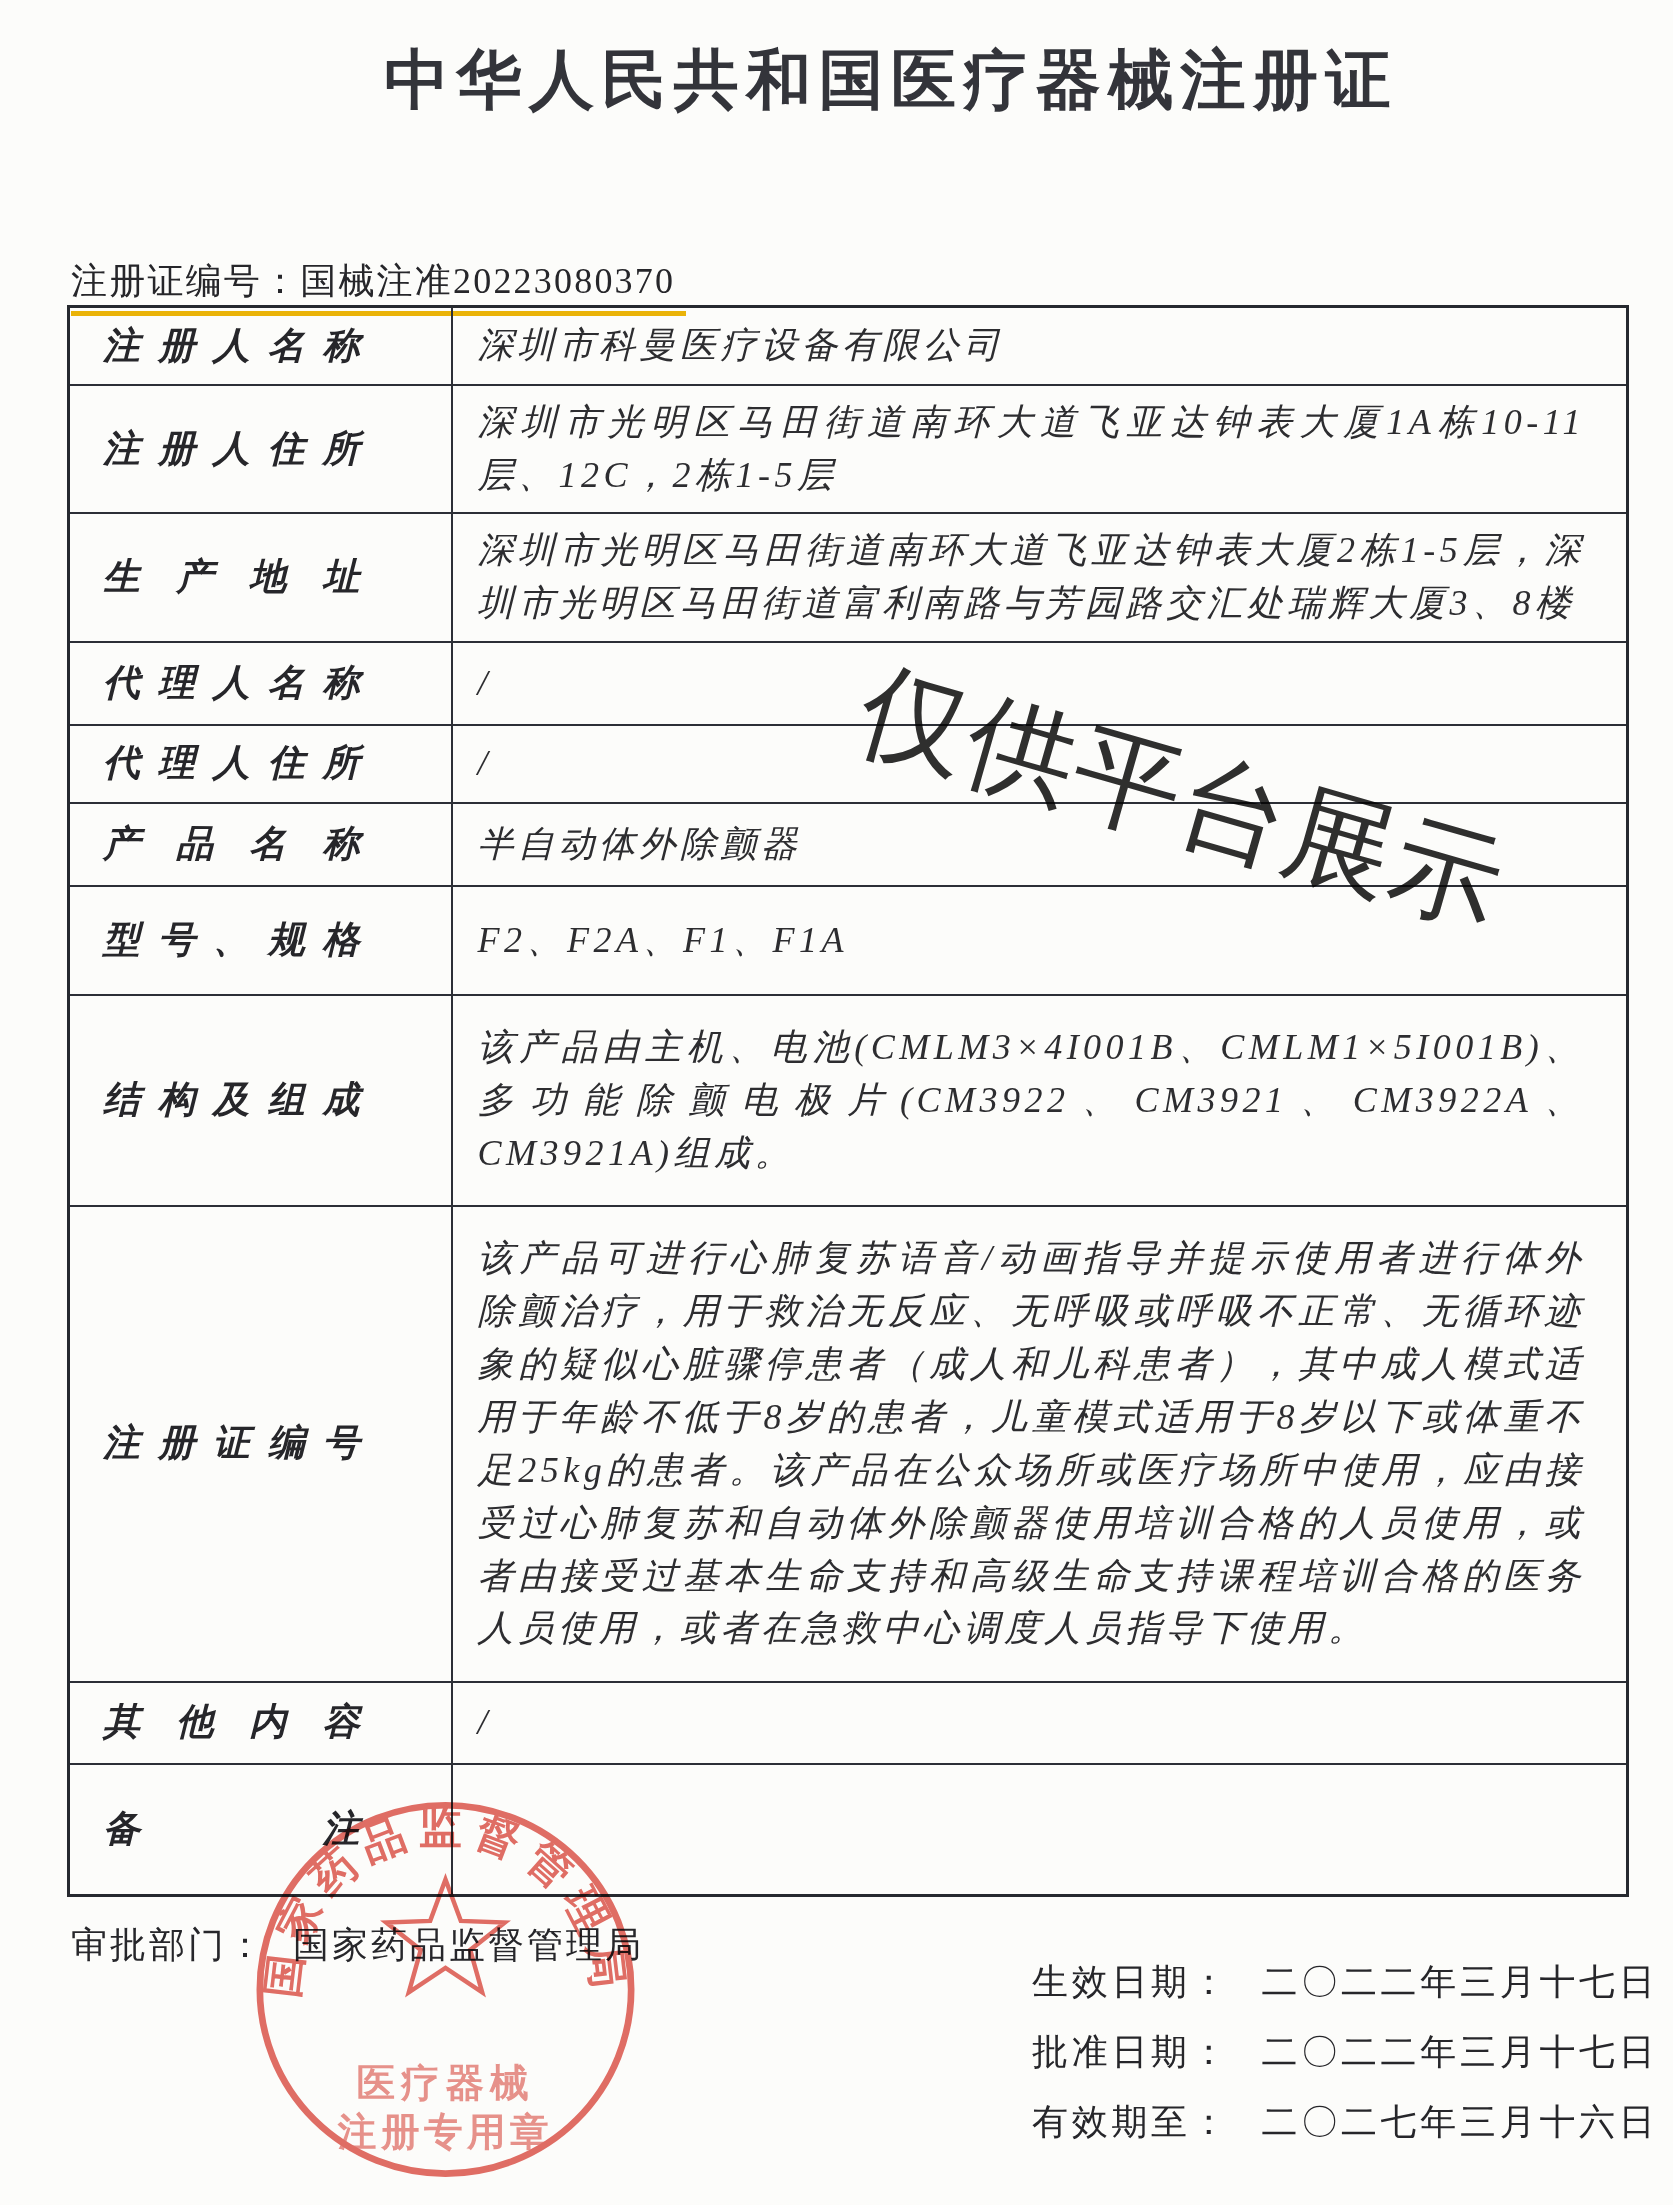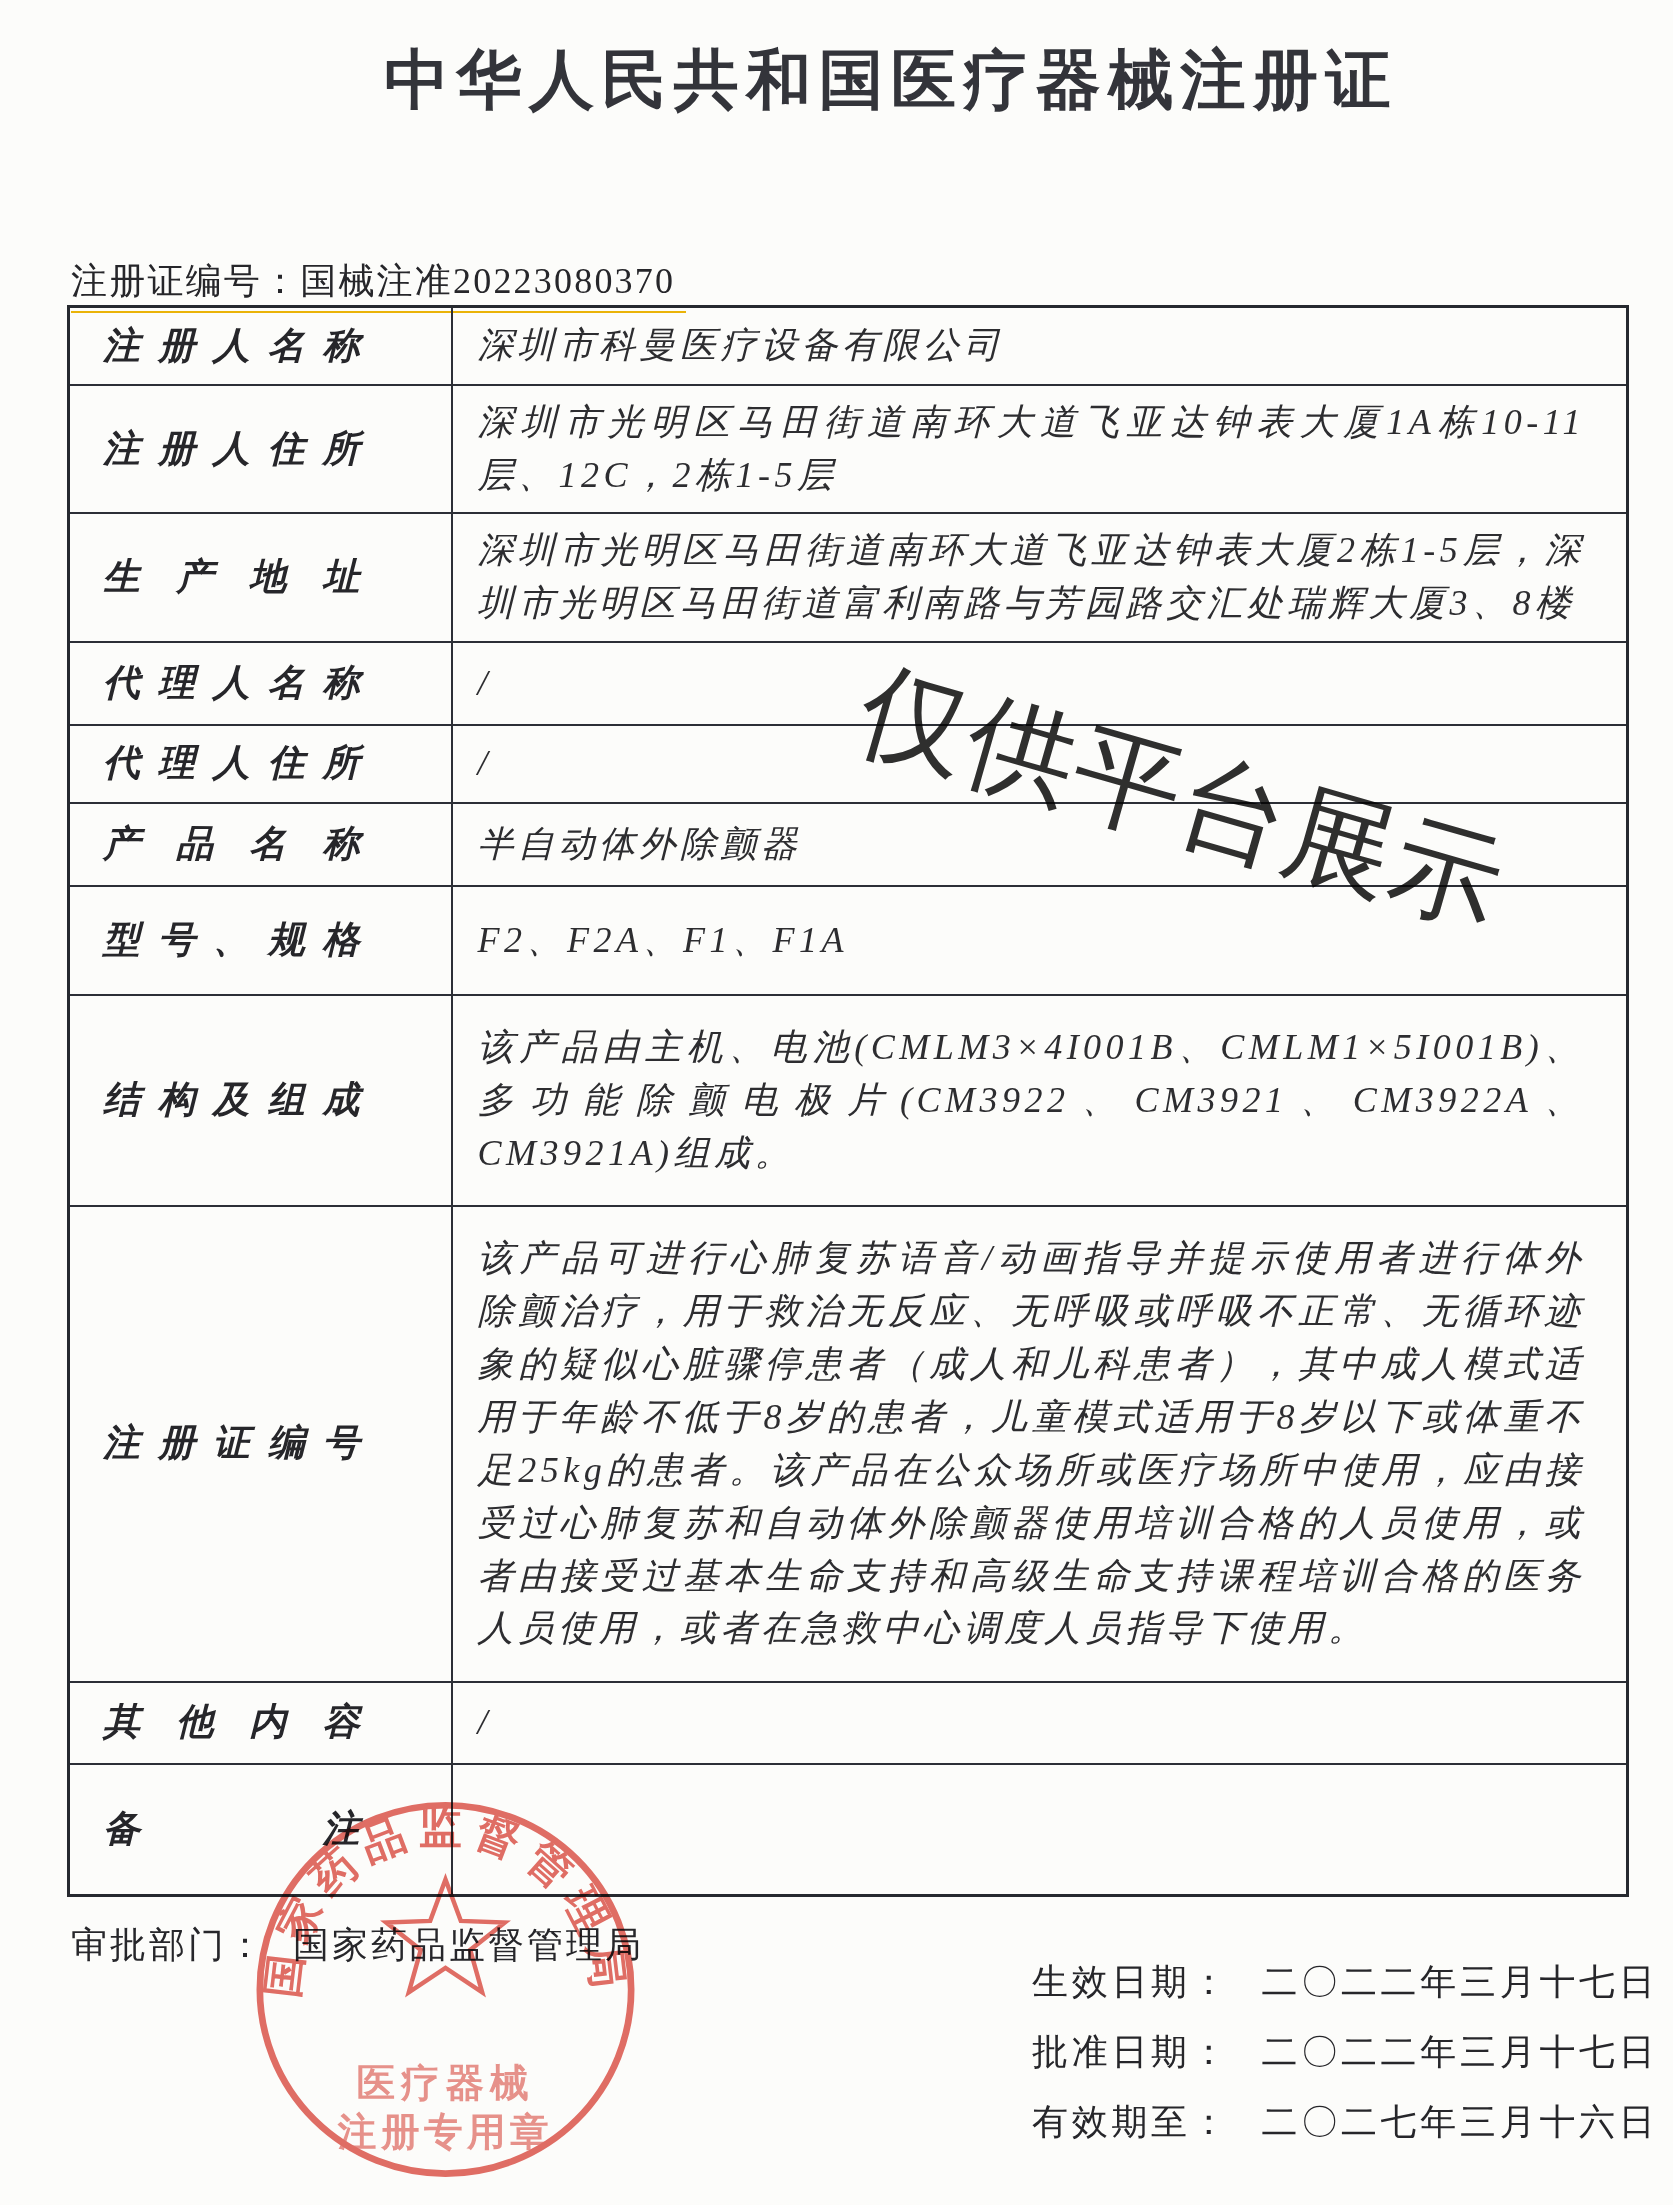--- a/index.html
+++ b/index.html
@@ -27,7 +27,7 @@
   .cert-line{
     position:absolute;left:71px;top:257px;
     font-size:36px;letter-spacing:2.2px;color:#26262a;
-    border-bottom:2px solid #eab308;
+    border-bottom:5px solid #eab308;
     padding:0 10.4px 4.5px 0;
   }
 

